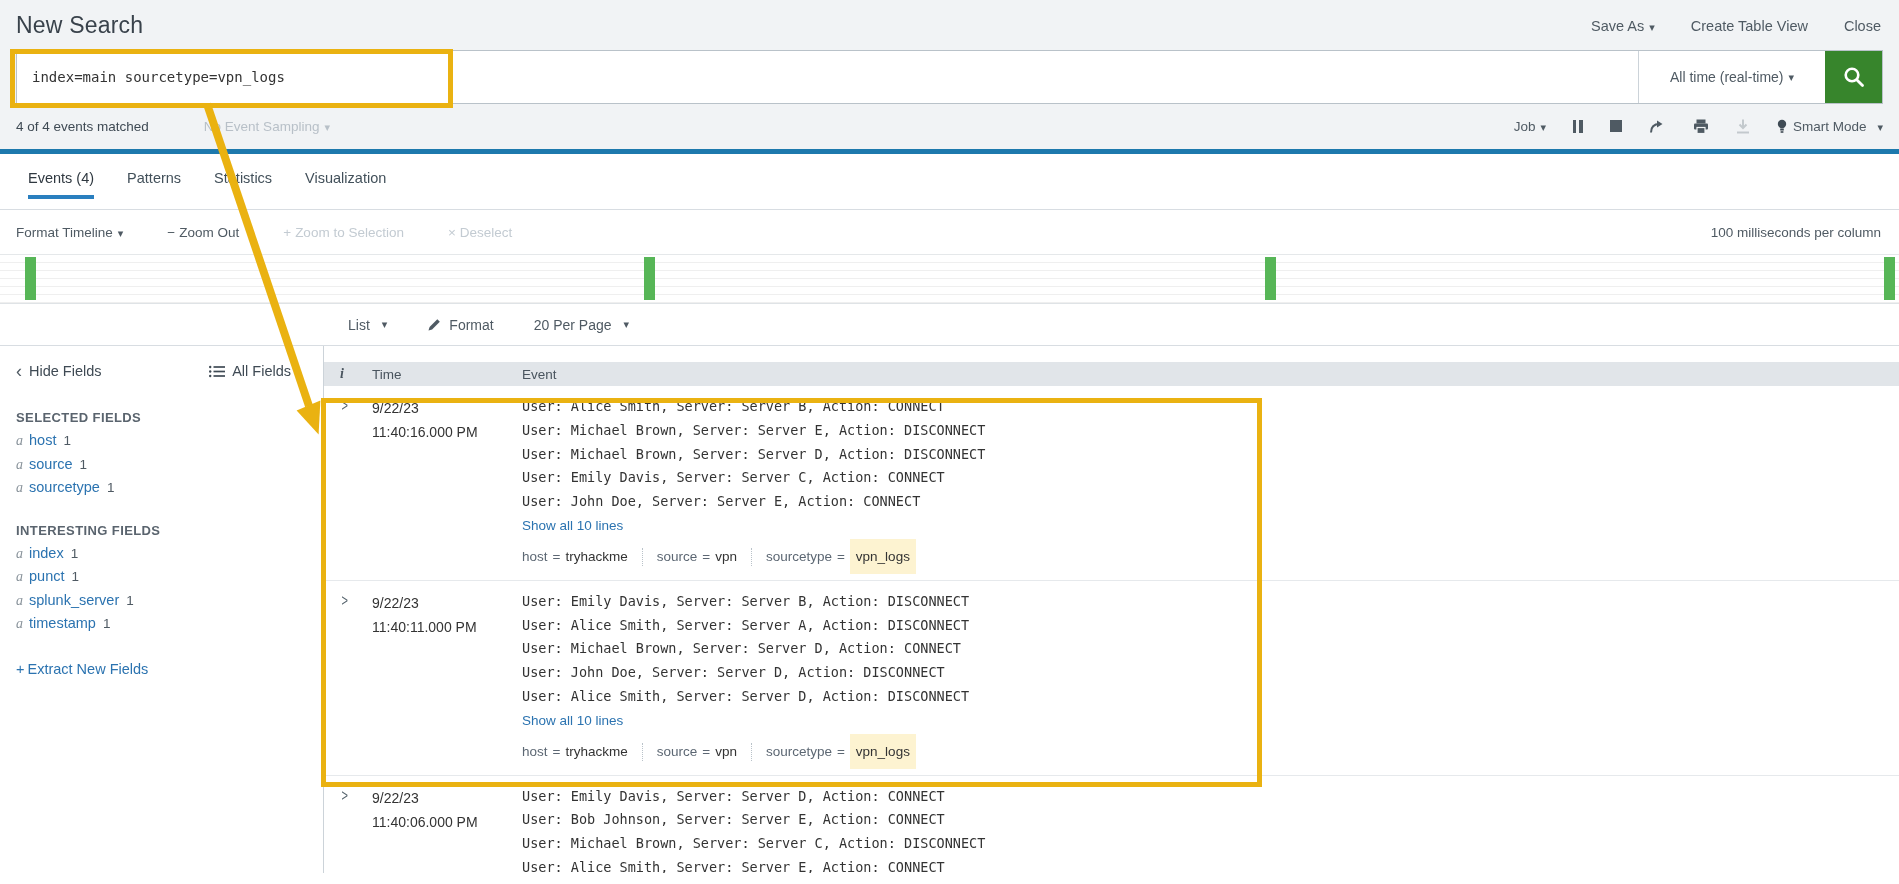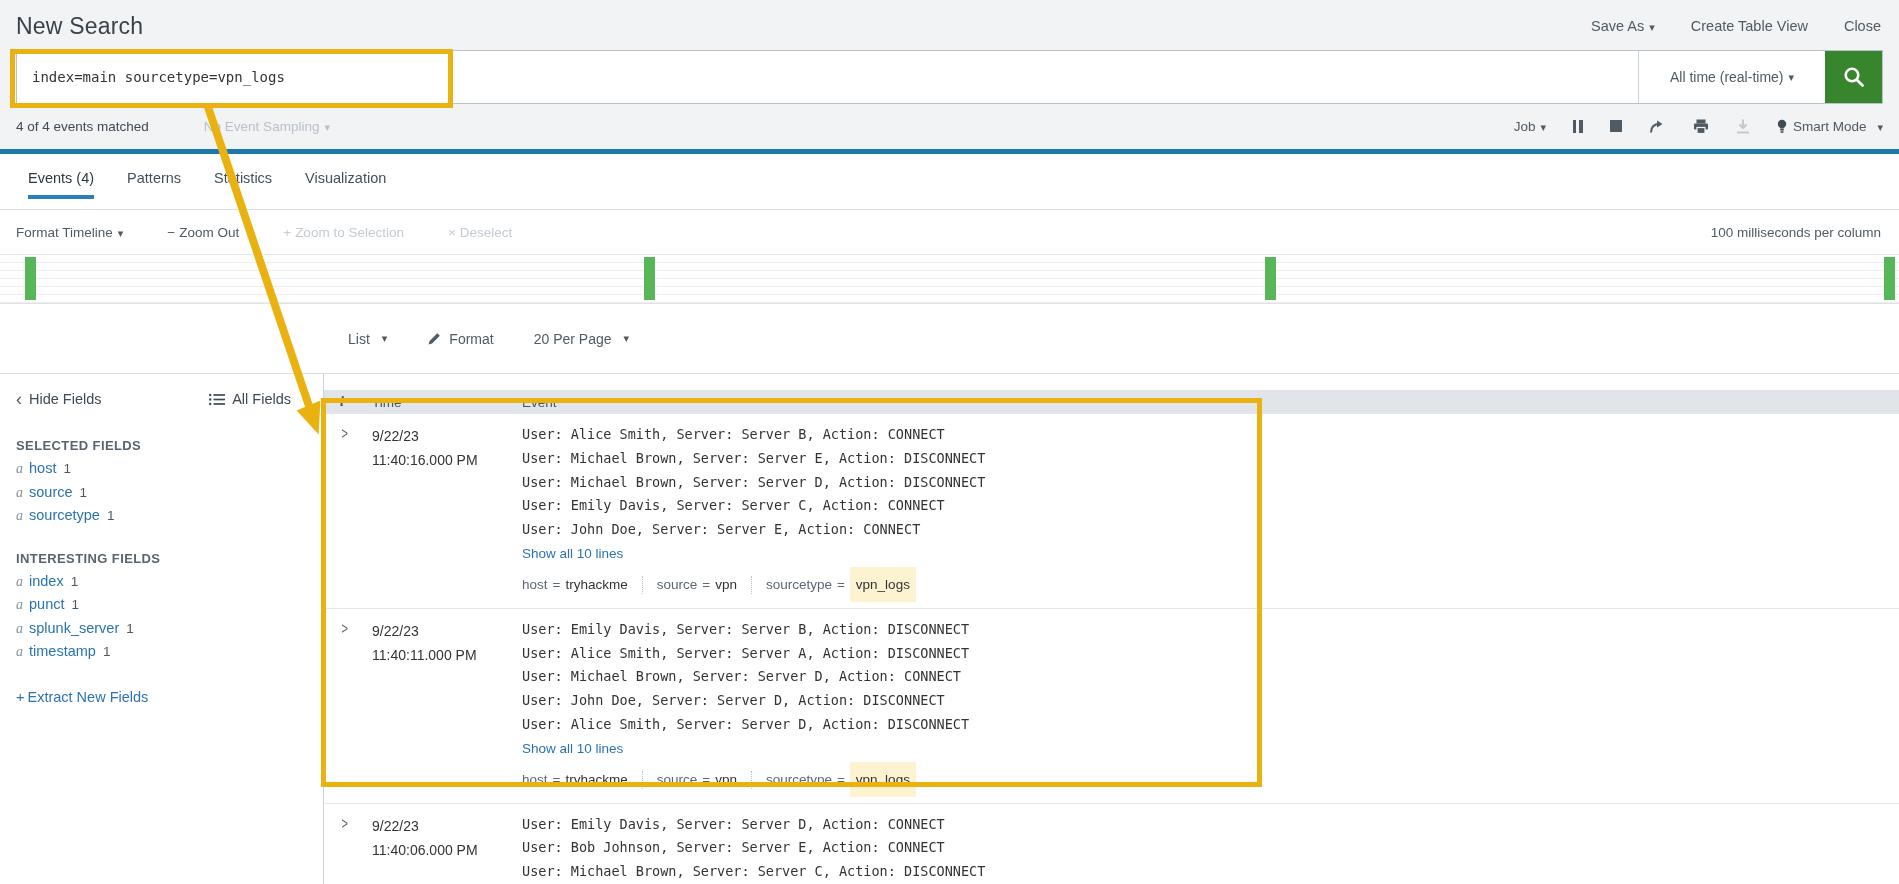--- a/index.html
+++ b/index.html
@@ -13,7 +13,7 @@
 
   
   .topbar { background:#f1f3f5; }
-  .title-row { display:flex; align-items:center; padding:12px 18px 10px 16px; height:50px; }
+  .title-row { display:flex; padding:12px 18px 10px 16px; height:50px; }
   .page-title { font-size:23px; font-weight:500; color:#39424b; letter-spacing:.2px; }
   .header-actions { margin-left:auto; display:flex; align-items:center; gap:36px; font-size:14.5px; color:#4f5a63; }
   .header-actions > div { cursor:pointer; }

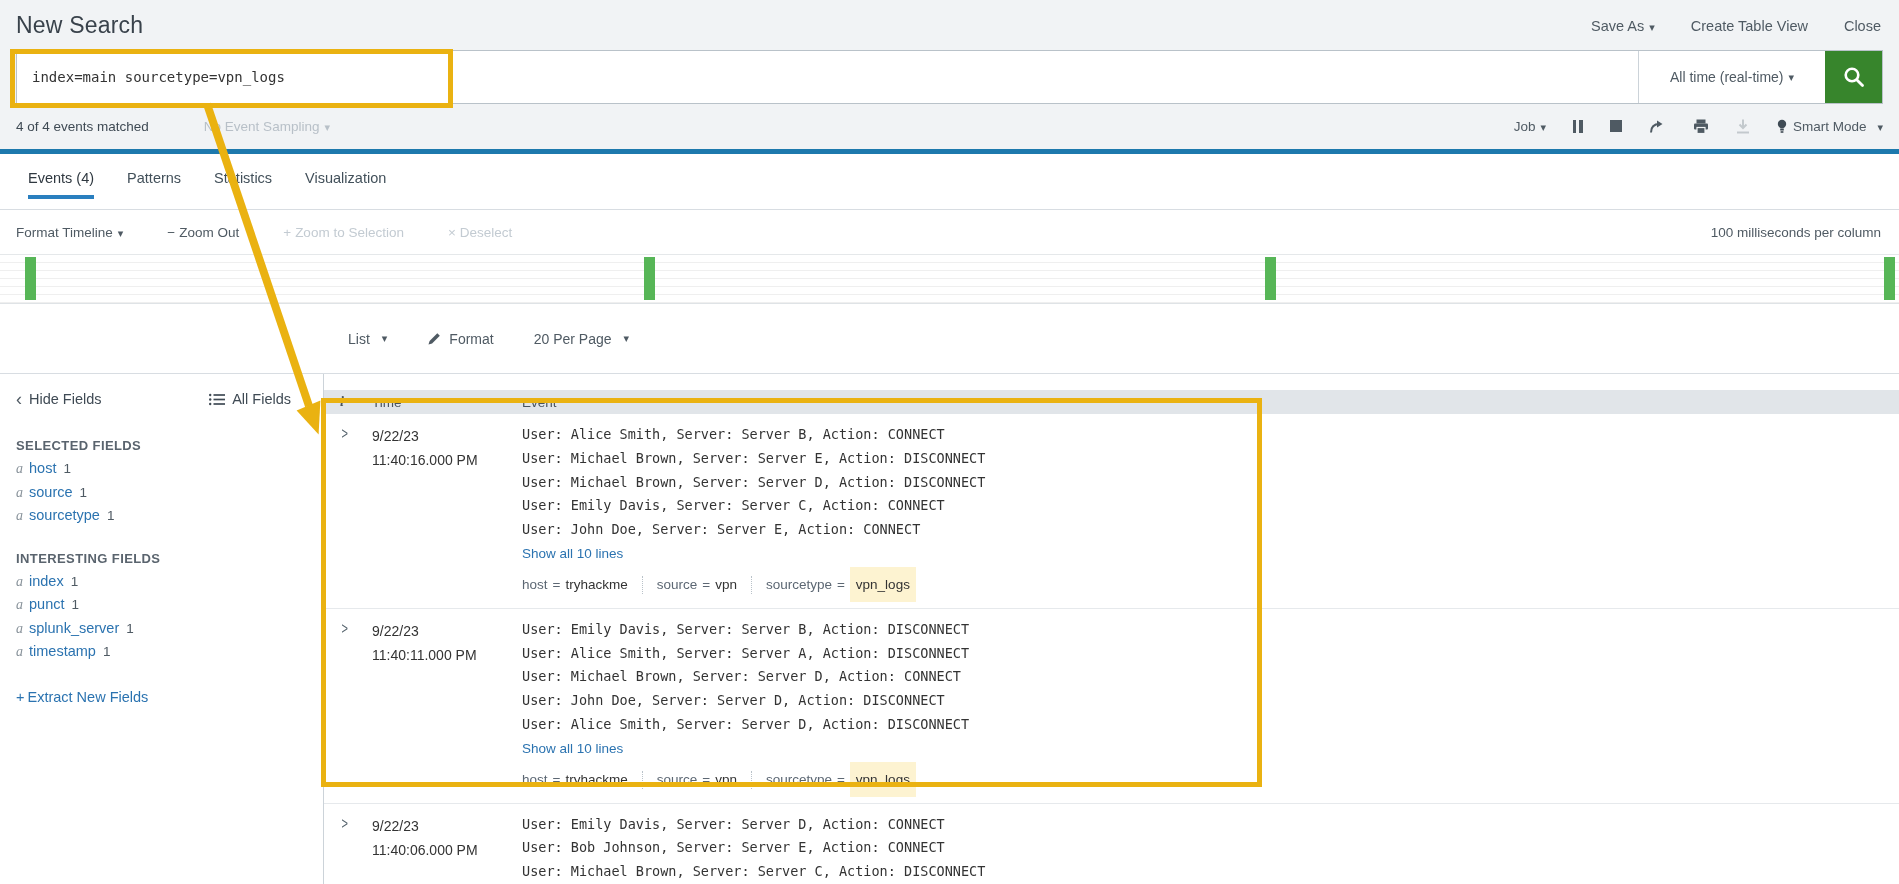--- a/index.html
+++ b/index.html
@@ -53,7 +53,7 @@
   .timeline-bar { position:absolute; top:2px; bottom:3px; width:11px; }
 
   
-  .results-toolbar { display:flex; align-items:center; height:70px; padding-left:348px; gap:40px; font-size:14px; color:#4f5a63; border-bottom:1px solid #d8dde2; }
+  .results-toolbar { display:flex; align-items:center; height:42px; padding-left:348px; gap:40px; font-size:14px; color:#4f5a63; border-bottom:1px solid #d8dde2; }
   .results-toolbar > div { cursor:pointer; display:flex; align-items:center; gap:7px; }
 
   

